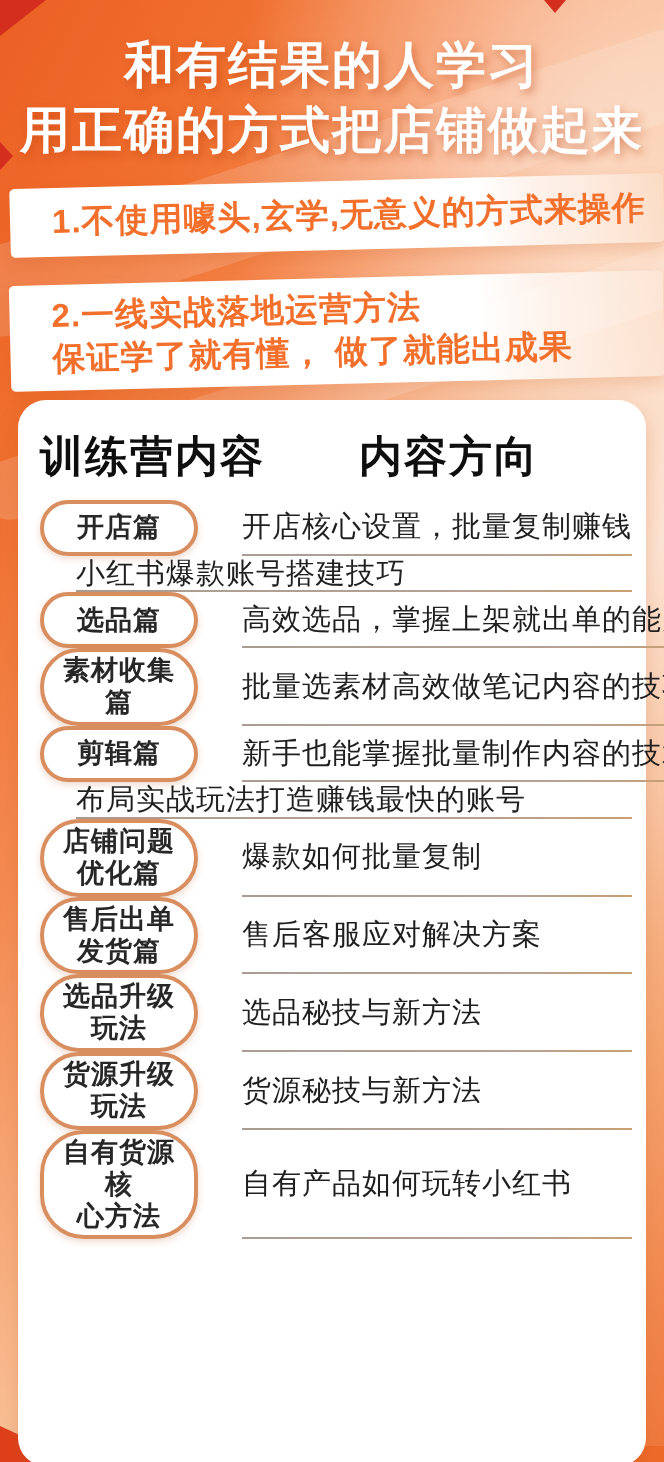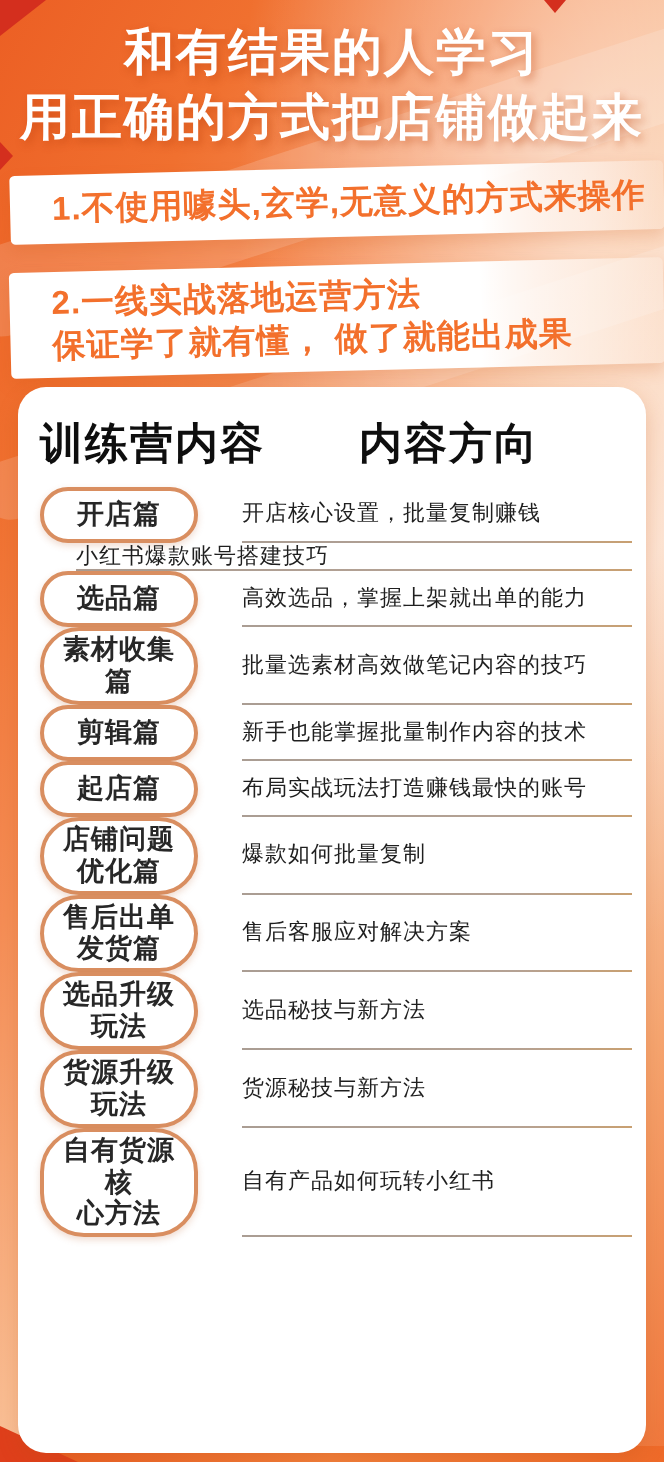--- a/index.html
+++ b/index.html
@@ -34,7 +34,7 @@
   .accent-bl{left:0;bottom:0;width:78px;height:36px;background:#df3f1b;clip-path:polygon(0 0,100% 100%,0 100%);}
   .bottom-band{position:absolute;left:0;bottom:0;width:100%;height:16px;background:linear-gradient(90deg,#e85a20,#f2813d,#ee6a29);}
 
-  .hero{position:relative;padding-top:20px;text-align:center;z-index:2;}
+  .hero{position:relative;padding-top:33px;text-align:center;z-index:2;}
   .hero h1{
     color:var(--title-white);
     font-size:50px;font-weight:900;letter-spacing:2px;line-height:1.3;

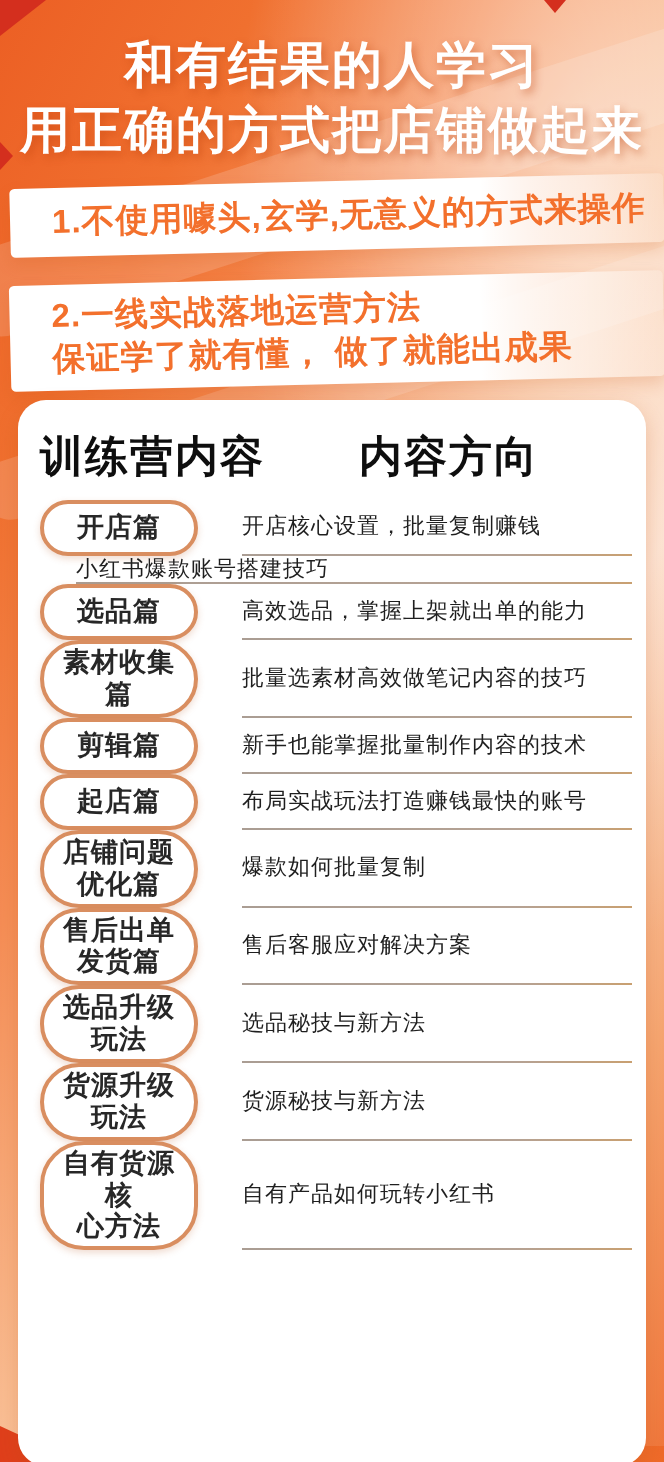--- a/index.html
+++ b/index.html
@@ -90,7 +90,7 @@
   .desc{flex:1;margin-left:44px;margin-right:0;display:flex;flex-direction:column;}
   .desc-text{
     flex:1;display:flex;align-items:center;
-    color:var(--text-dark);font-size:22px;font-weight:500;letter-spacing:1px;line-height:1.2;
+    color:var(--text-dark);font-size:29px;font-weight:500;letter-spacing:1px;line-height:1.2;
     white-space:nowrap;
   }
   .underline{height:2px;width:100%;background:linear-gradient(90deg,#aa9d93,#b5a294 70%,#c9a071);}

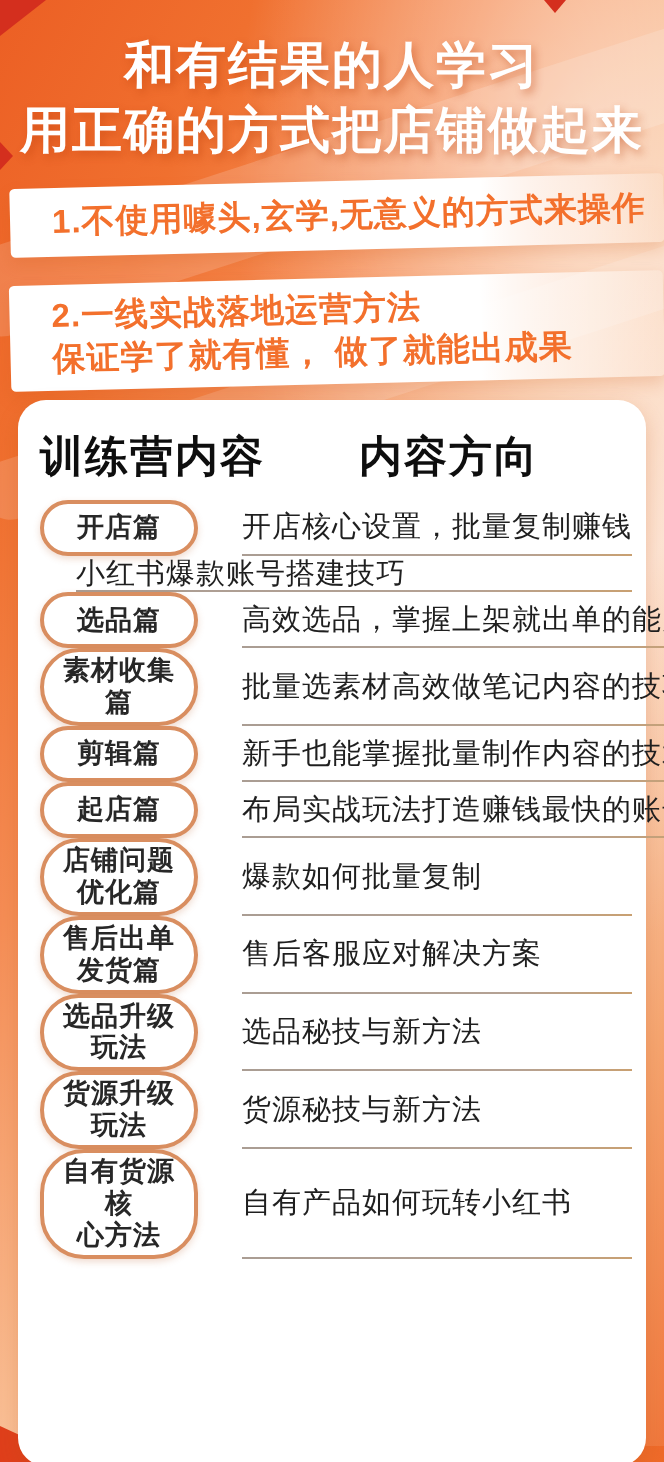--- a/index.html
+++ b/index.html
@@ -175,9 +175,6 @@
   </div>
 
   <div class="row">
-    <div class="pill">
-      <span class="pill-label">起店篇</span>
-    </div>
     <div class="desc">
       <span class="desc-text">布局实战玩法打造赚钱最快的账号</span>
       <div class="underline"></div>

